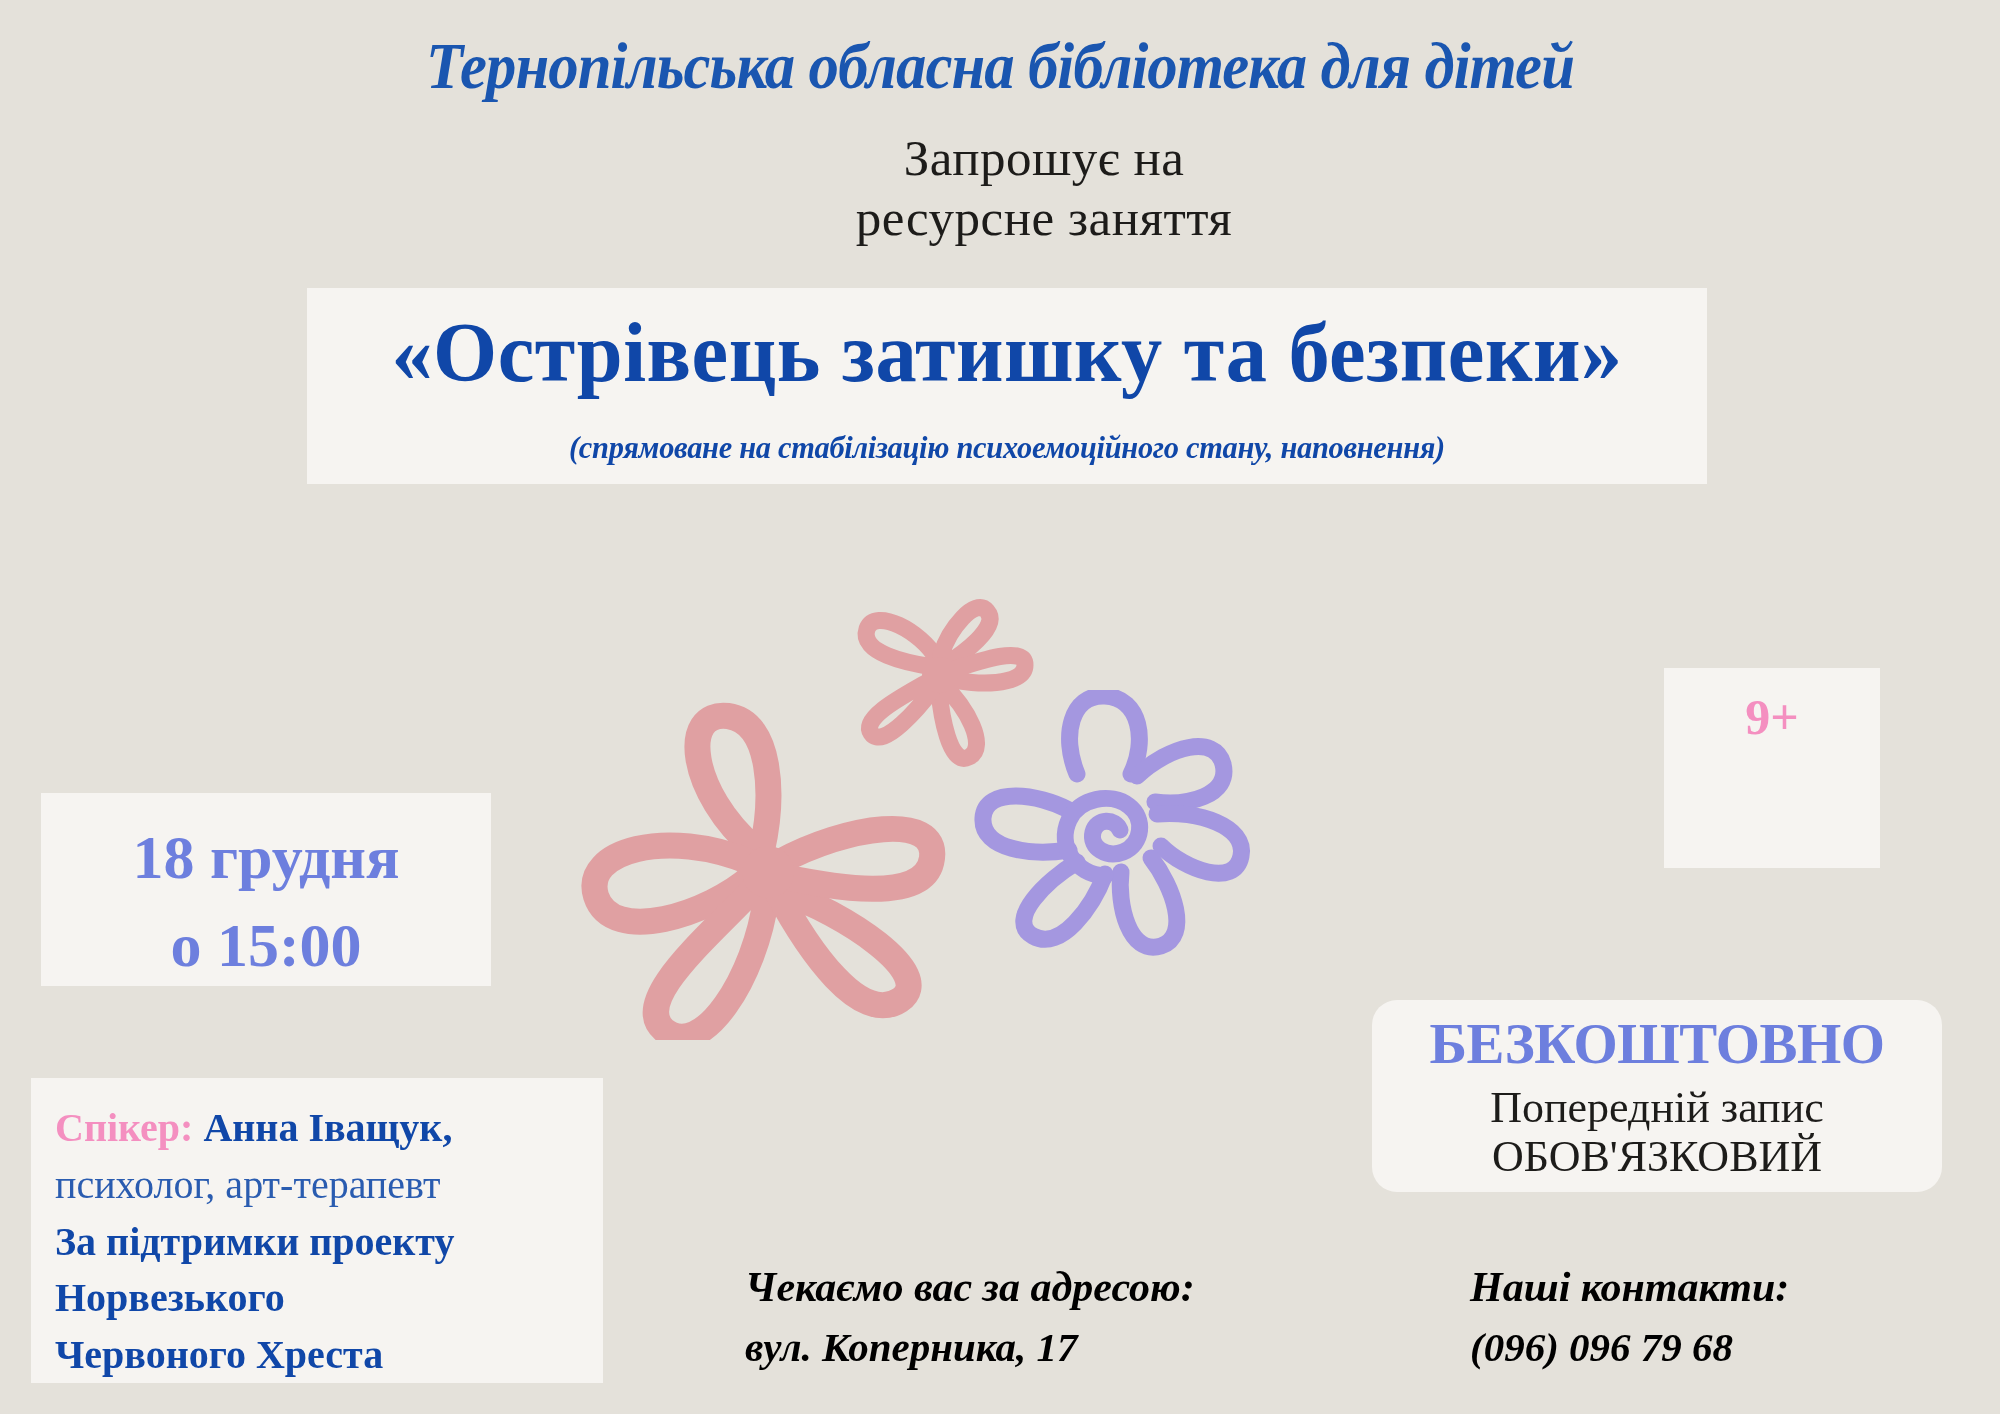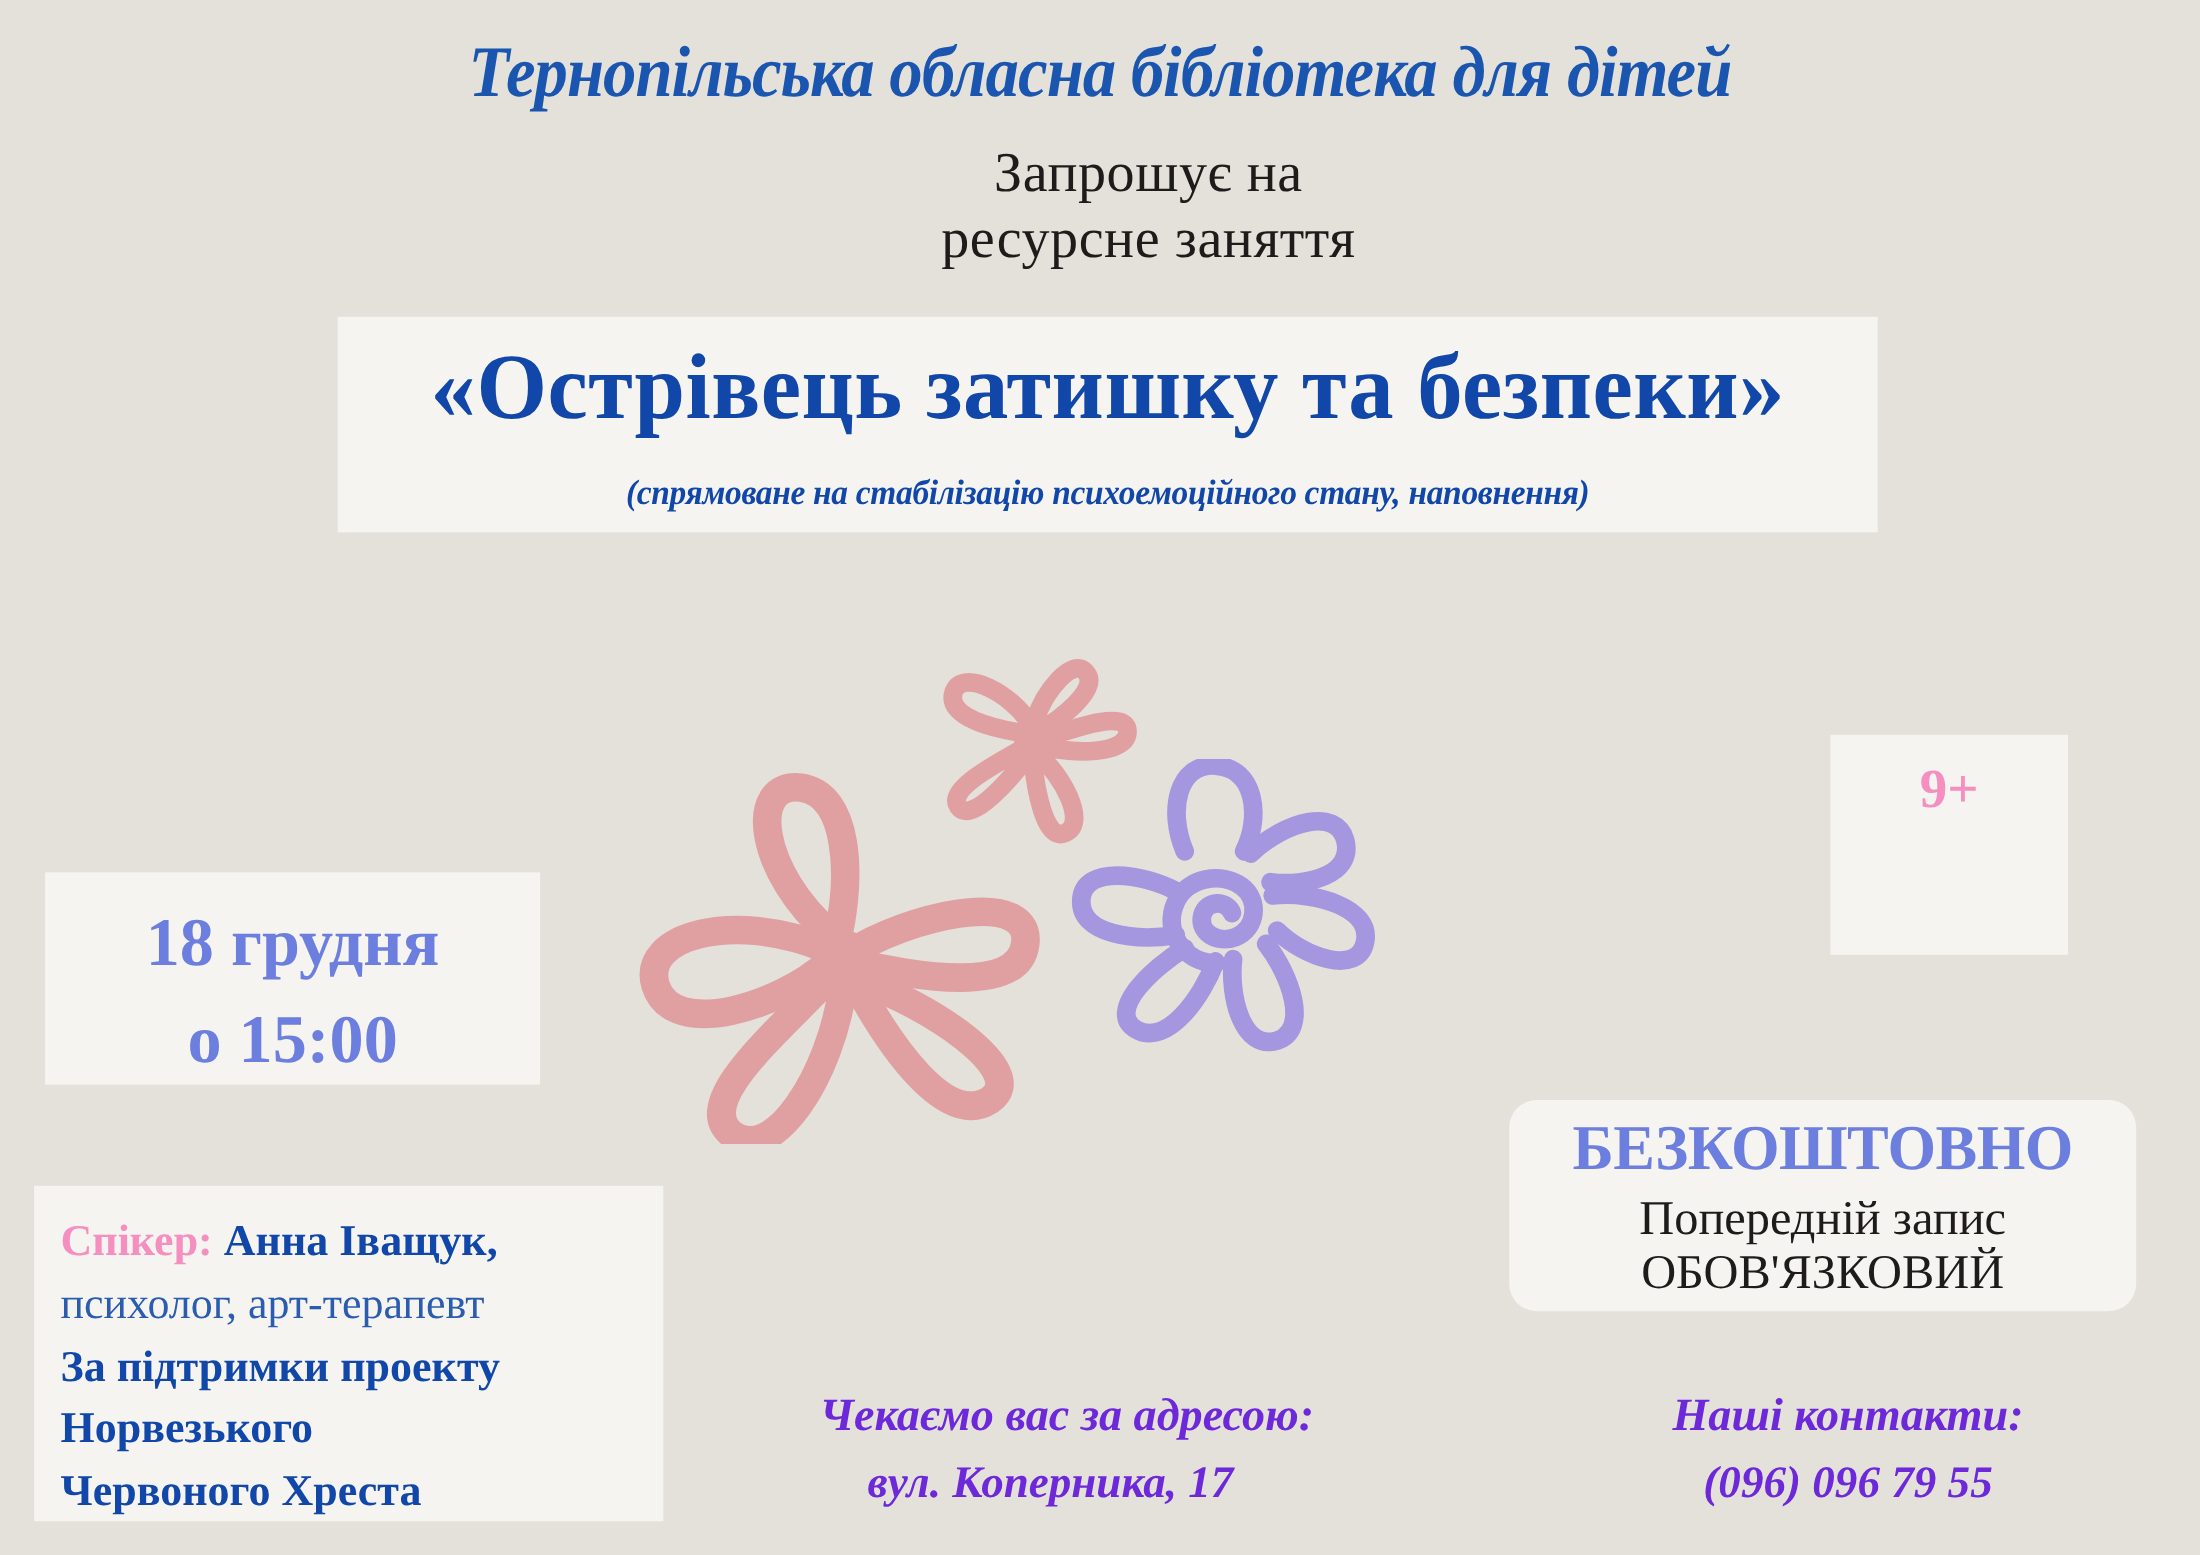--- a/index.html
+++ b/index.html
@@ -188,8 +188,8 @@
   
   .contact-block {
     position: absolute;
-    text-align: center;
-    color: #6d28d9;
+    text-align: left;
+    color: #000000;
     font-family: "Liberation Serif", "DejaVu Serif", serif;
     font-style: italic;
     font-weight: 700;

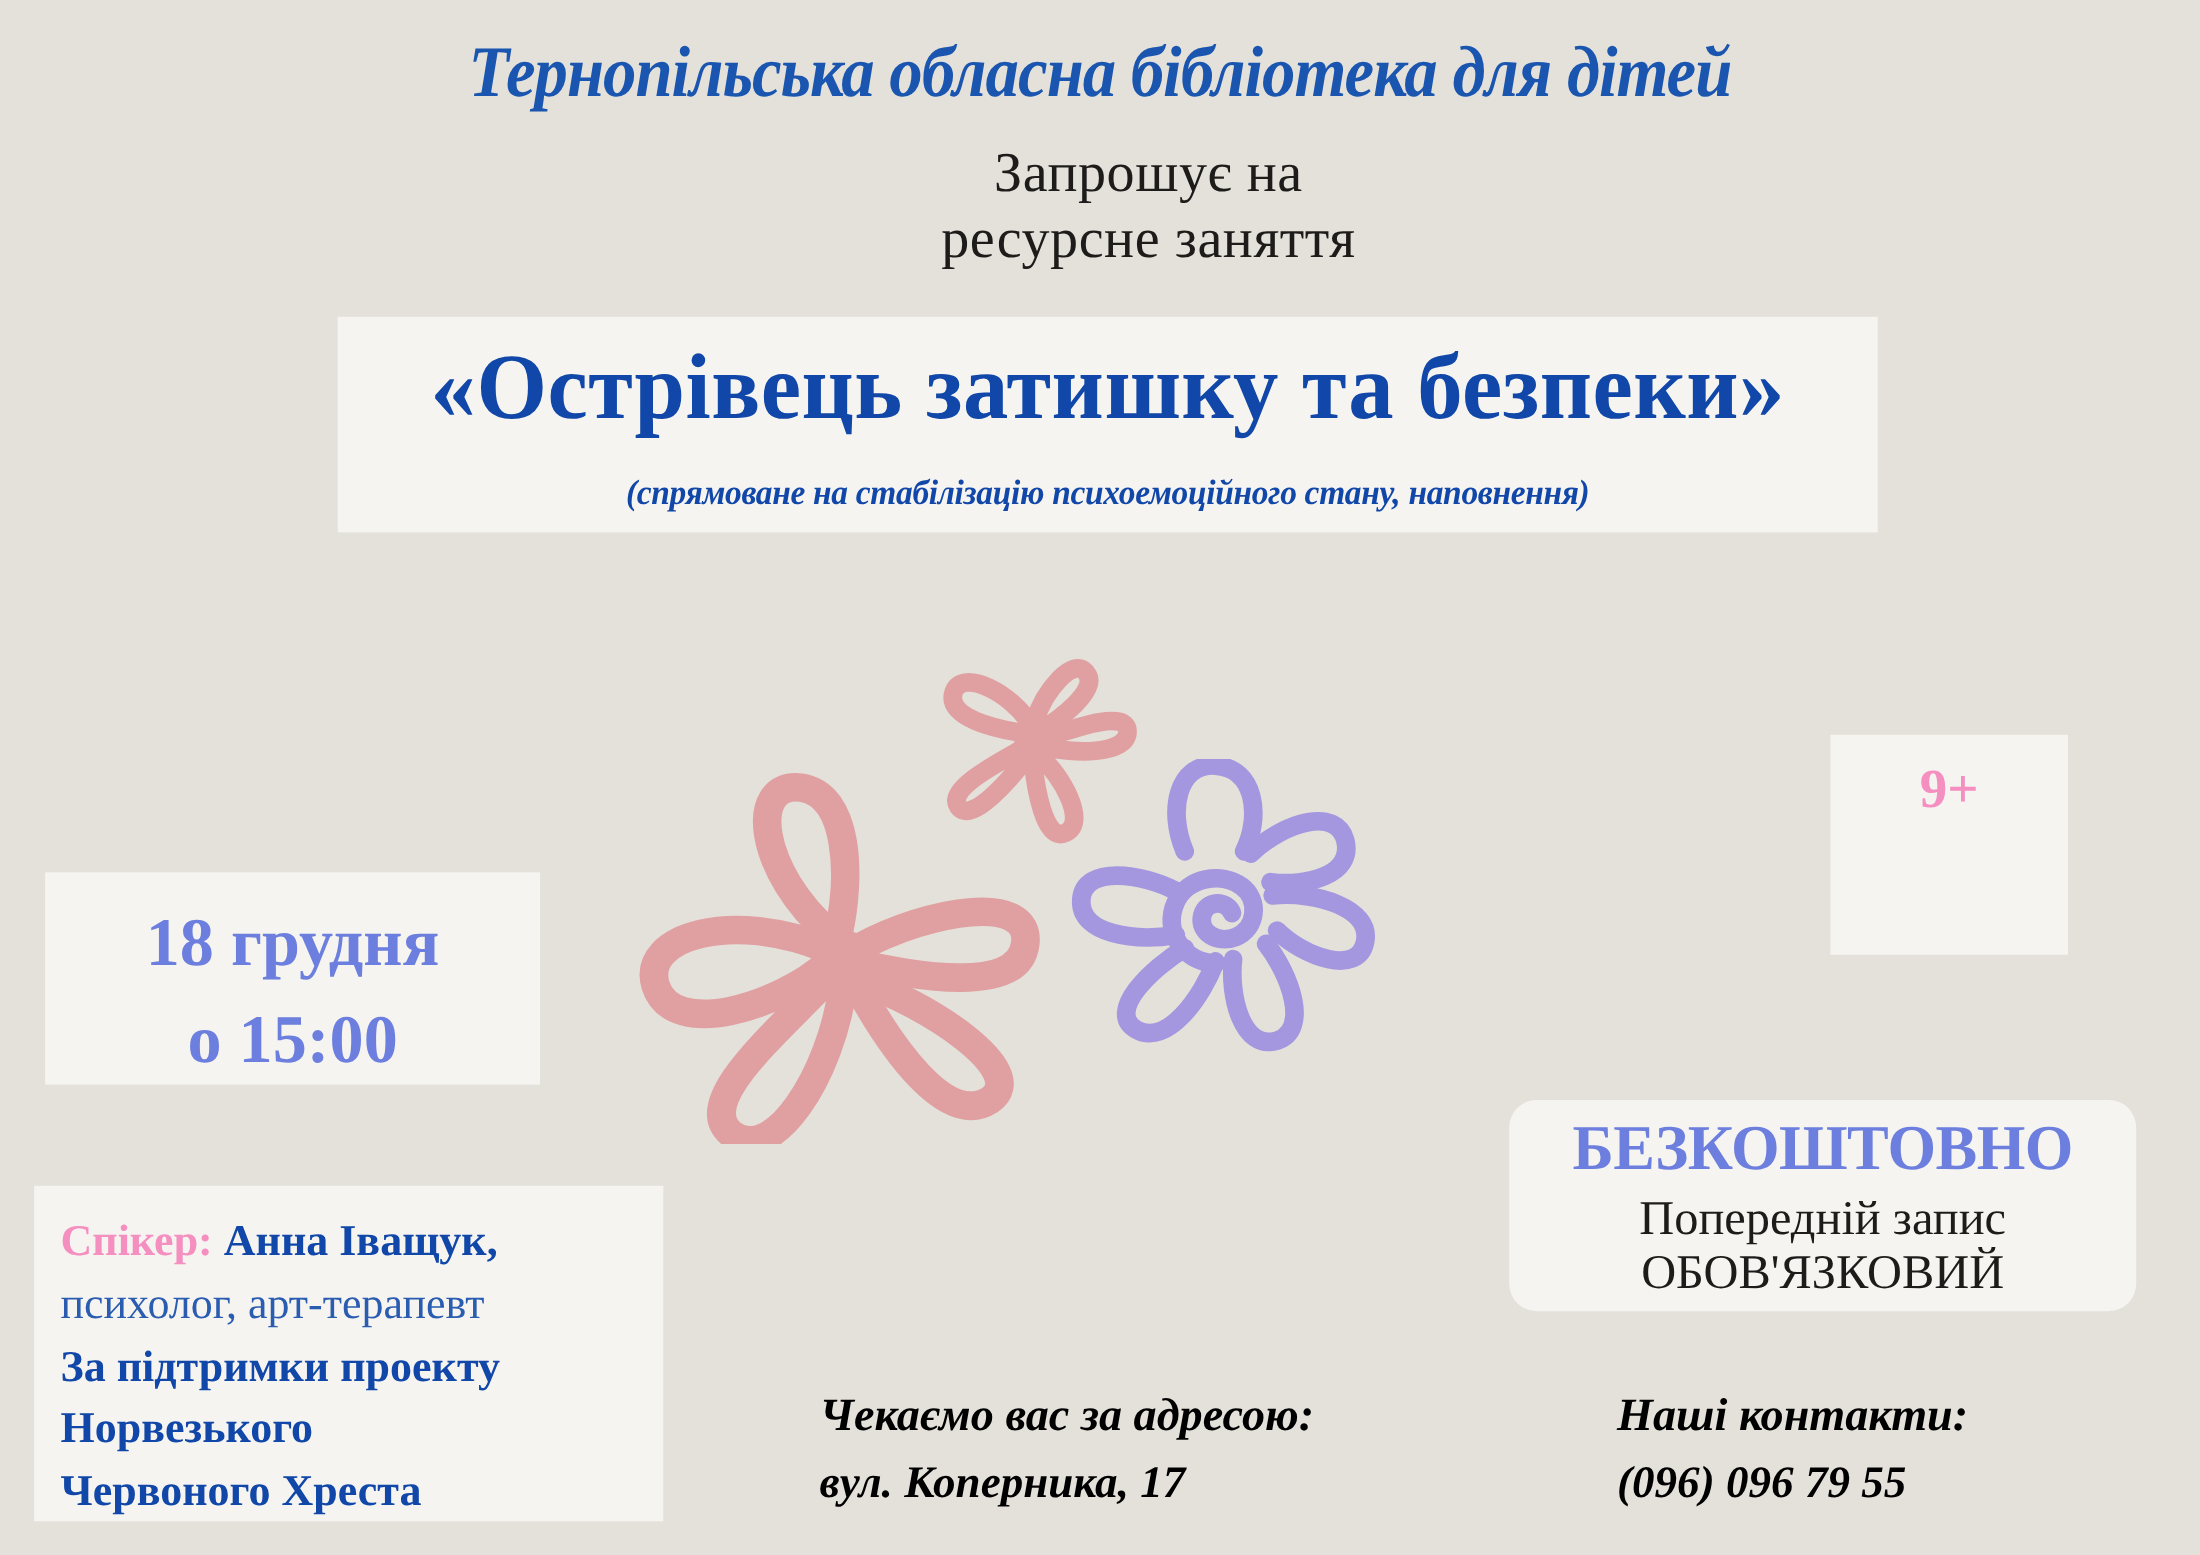--- a/index.html
+++ b/index.html
@@ -299,7 +299,7 @@
 
   <div class="contact-block" id="contacts-block">
     <div class="cline-1">Наші контакти:</div>
-    <div class="cline-2">(096) 096 79 55</div>
+    <div class="cline-2">(096) 096 79 68</div>
   </div>
 
 </div>

